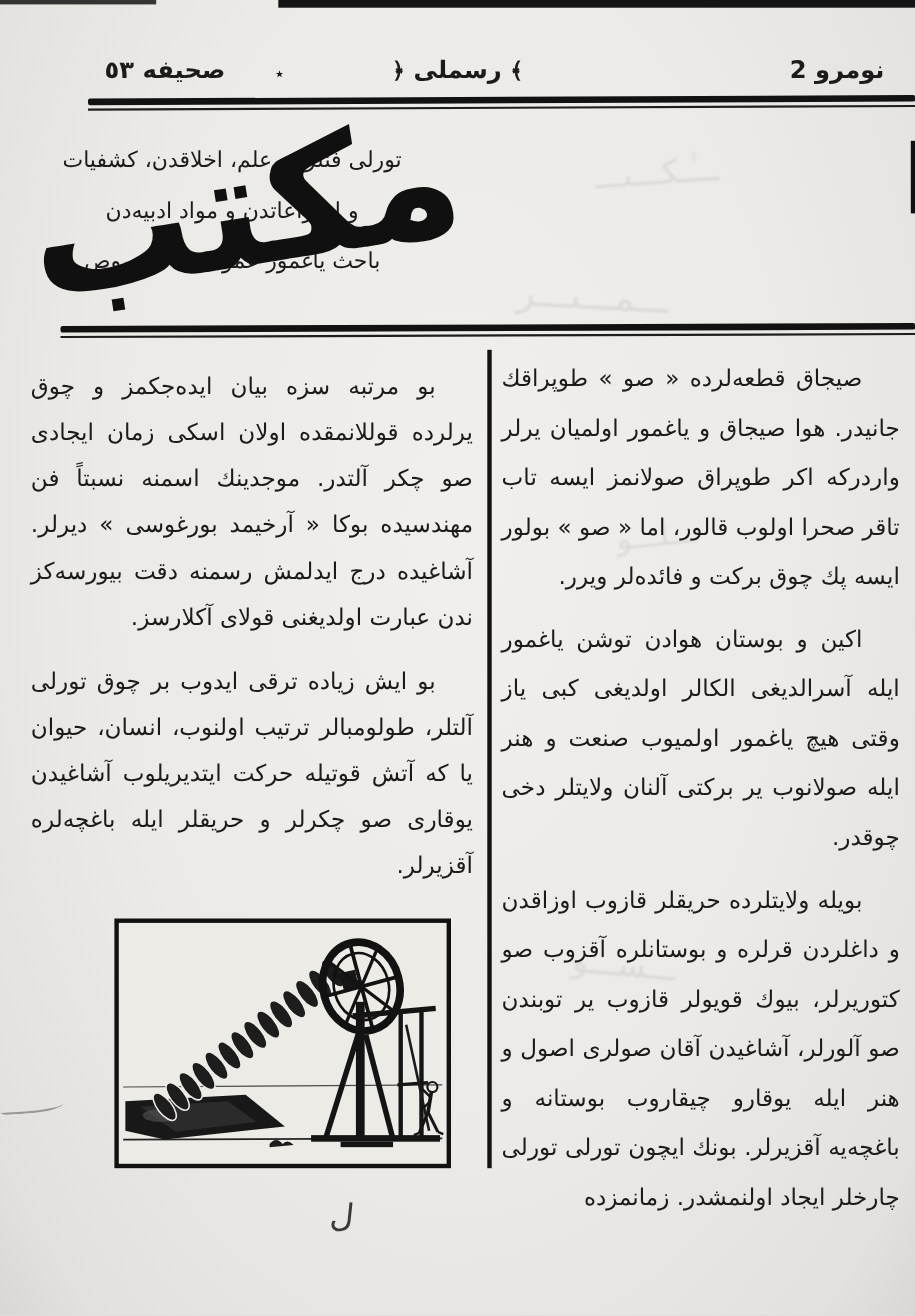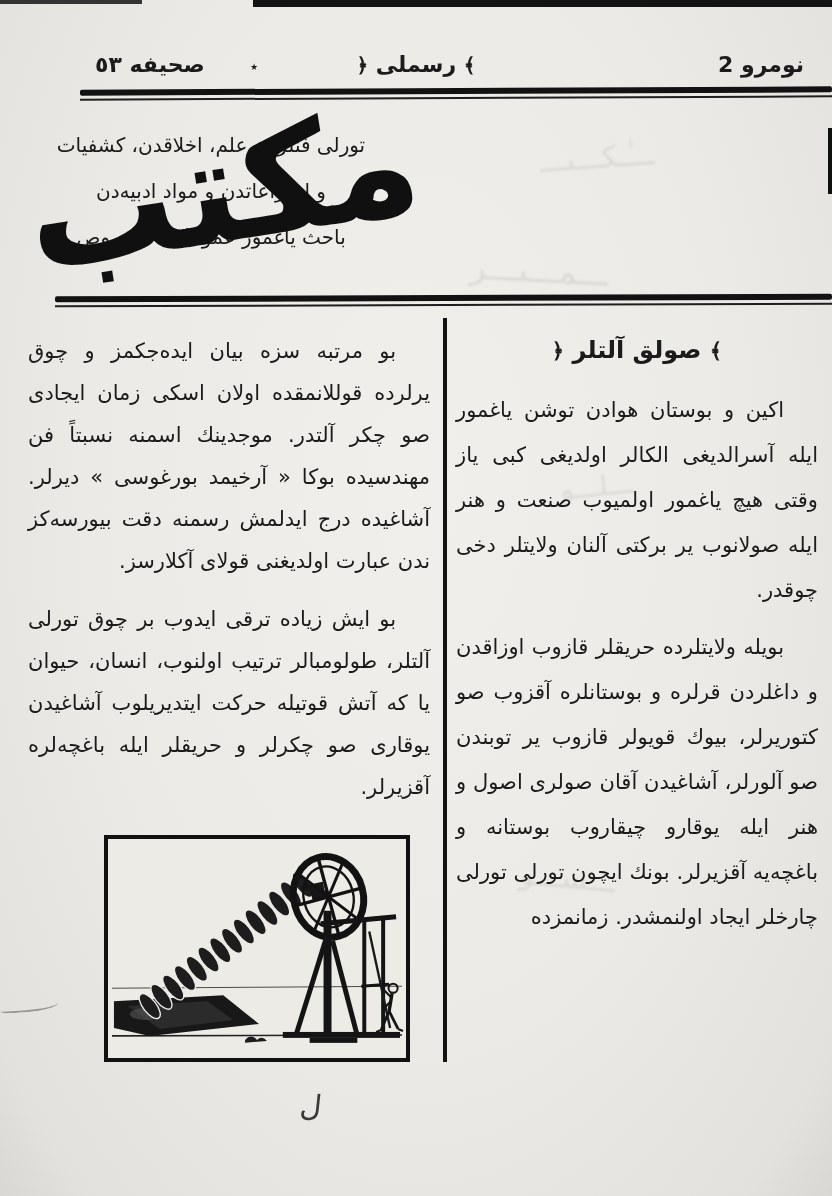--- a/index.html
+++ b/index.html
@@ -113,7 +113,6 @@
   <div class="column-divider"></div>
 
   <div class="col right-col">
-    <div class="right-col-heading"><span class="orn">﴾</span> <span>صولق آلتلر</span> <span class="orn">﴿</span></div>
     <p>اكين و بوستان هوادن توشن ياغمور ايله آسرالديغى الكالر اولديغى كبى ياز وقتى هيچ ياغمور اولميوب صنعت و هنر ايله صولانوب ير بركتى آلنان ولايتلر دخى چوقدر.</p>
     <p>بويله ولايتلرده حريقلر قازوب اوزاقدن و داغلردن قرلره و بوستانلره آقزوب صو كتوريرلر، بيوك قويولر قازوب ير توبندن صو آلورلر، آشاغيدن آقان صولرى اصول و هنر ايله يوقارو چيقاروب بوستانه و باغچه‌يه آقزيرلر. بونك ايچون تورلى تورلى چارخلر ايجاد اولنمشدر. زمانمزده</p>
   </div>

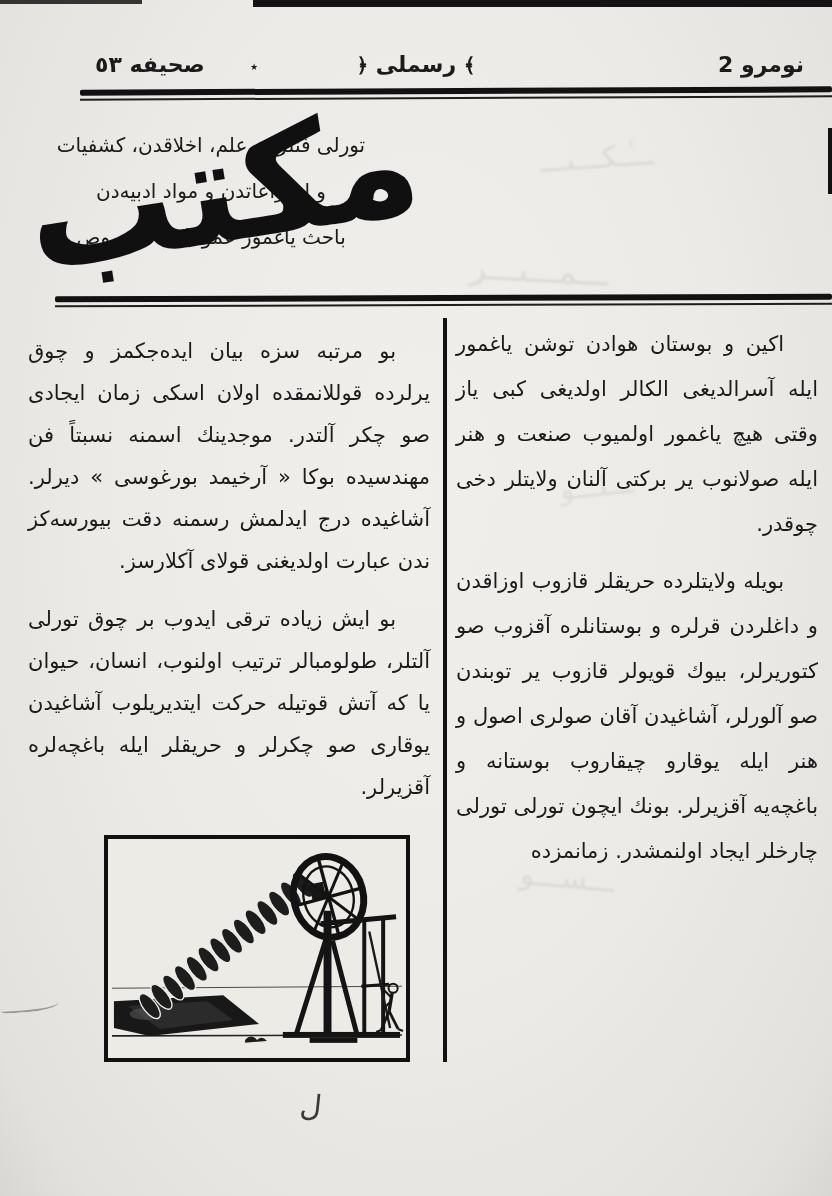--- a/index.html
+++ b/index.html
@@ -113,6 +113,7 @@
   <div class="column-divider"></div>
 
   <div class="col right-col">
+    <p>صيجاق قطعه‌لرده « صو » طوپراقك جانيدر. هوا صيجاق و ياغمور اولميان يرلر واردركه اكر طوپراق صولانمز ايسه تاب تاقر صحرا اولوب قالور، اما « صو » بولور ايسه پك چوق بركت و فائده‌لر ويرر.</p>
     <p>اكين و بوستان هوادن توشن ياغمور ايله آسرالديغى الكالر اولديغى كبى ياز وقتى هيچ ياغمور اولميوب صنعت و هنر ايله صولانوب ير بركتى آلنان ولايتلر دخى چوقدر.</p>
     <p>بويله ولايتلرده حريقلر قازوب اوزاقدن و داغلردن قرلره و بوستانلره آقزوب صو كتوريرلر، بيوك قويولر قازوب ير توبندن صو آلورلر، آشاغيدن آقان صولرى اصول و هنر ايله يوقارو چيقاروب بوستانه و باغچه‌يه آقزيرلر. بونك ايچون تورلى تورلى چارخلر ايجاد اولنمشدر. زمانمزده</p>
   </div>

